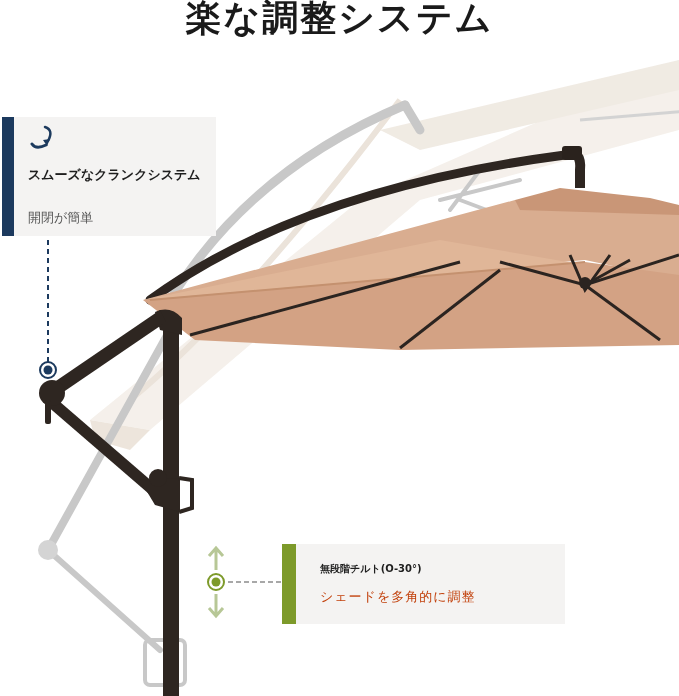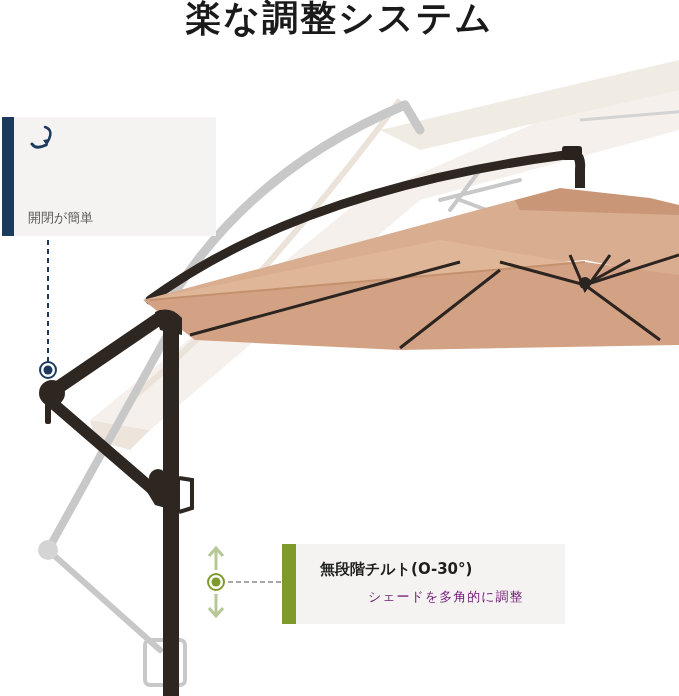--- a/index.html
+++ b/index.html
@@ -121,6 +121,7 @@
     <path d="M17,3 Q26,6 20,17" stroke="#1c3a5e" stroke-width="2.5" fill="none" stroke-linecap="round"></path>
     <polygon points="15,16 22,15 19,22" fill="#1c3a5e"></polygon>
   </svg>
+  <div class="heading">スムーズなクランクシステム</div>
   <div class="sub">開閉が簡単</div>
 </div>
 

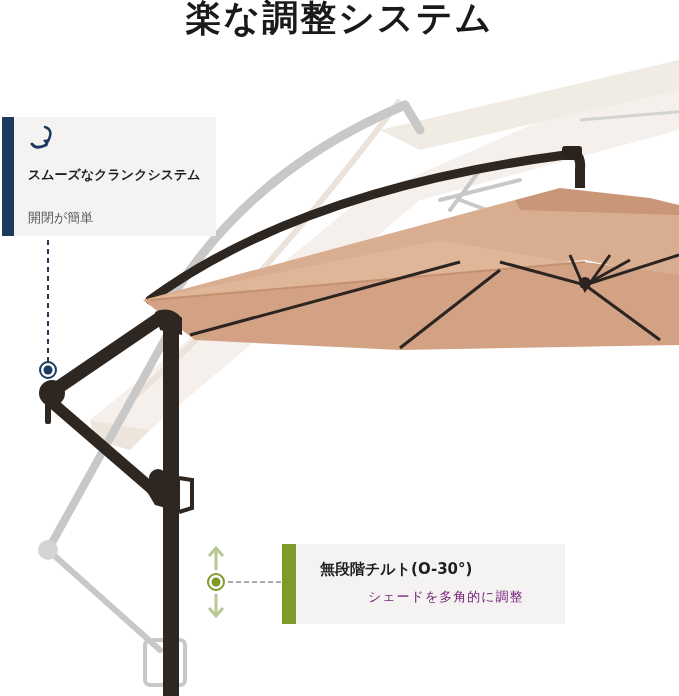--- a/index.html
+++ b/index.html
@@ -35,7 +35,7 @@
   .callout-tilt .bar { width: 14px; background: #7d9a2a; }
   .callout-tilt .heading {
     position: absolute; left: 38px; top: 16px;
-    font-size: 15px; font-weight: bold; color: #1e1e1e; line-height: 18px;
+    font-size: 10px; font-weight: bold; color: #1e1e1e; line-height: 18px;
   }
   .callout-tilt .sub {
     position: absolute; left: 38px; top: 44px;

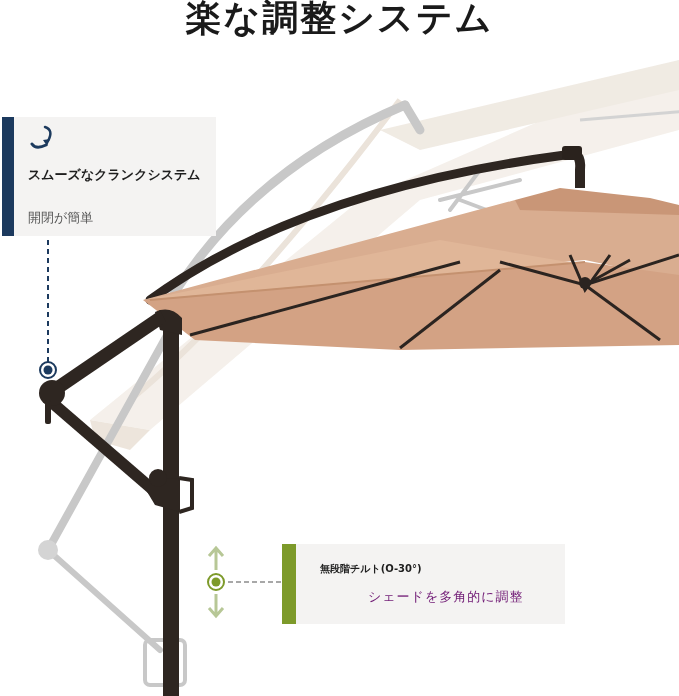--- a/index.html
+++ b/index.html
@@ -39,7 +39,7 @@
   }
   .callout-tilt .sub {
     position: absolute; left: 38px; top: 44px;
-    font-size: 13px; color: #701a75; line-height: 18px; letter-spacing: 1px; margin-left: 48px;
+    font-size: 13px; color: #c2410c; line-height: 18px; letter-spacing: 1px;
   }
 </style>
 </head>

